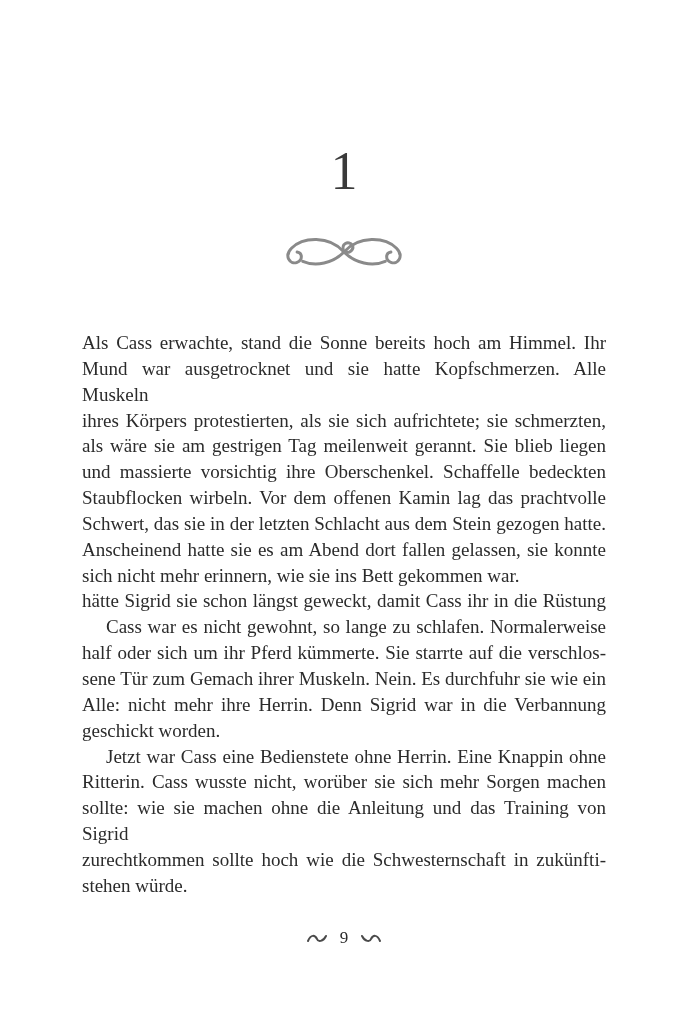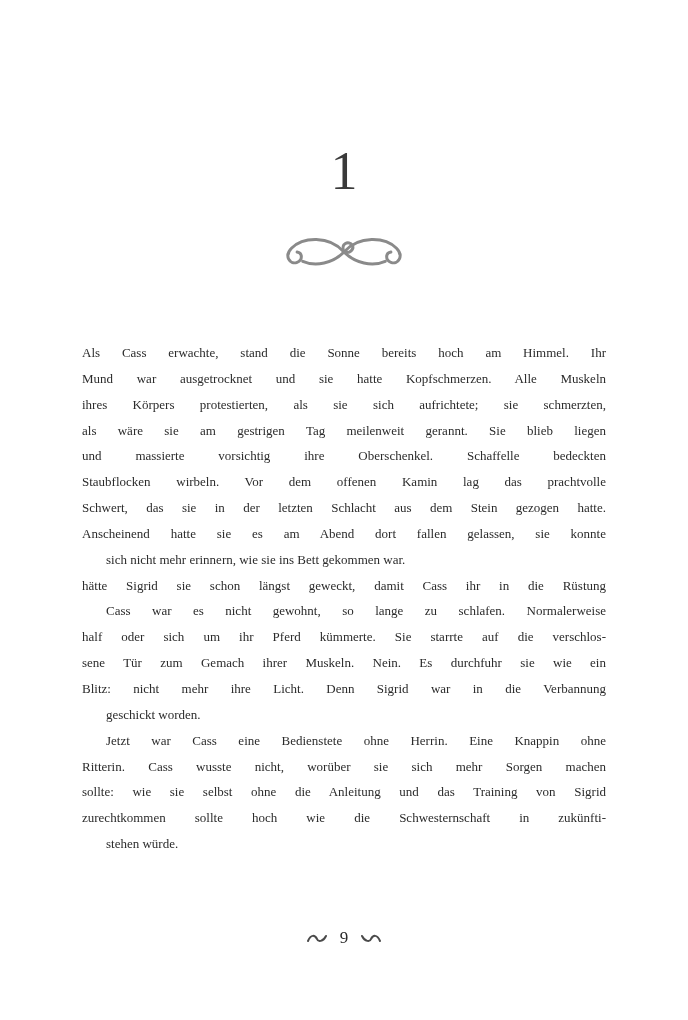--- a/index.html
+++ b/index.html
@@ -36,10 +36,10 @@
   }
   .body-text{
     position:absolute;
-    top:340px;
+    top:330px;
     left:82px;
     width:524px;
-    font-size:13px;
+    font-size:19px;
     line-height:25.85px;
   }
   .para{margin:0;}

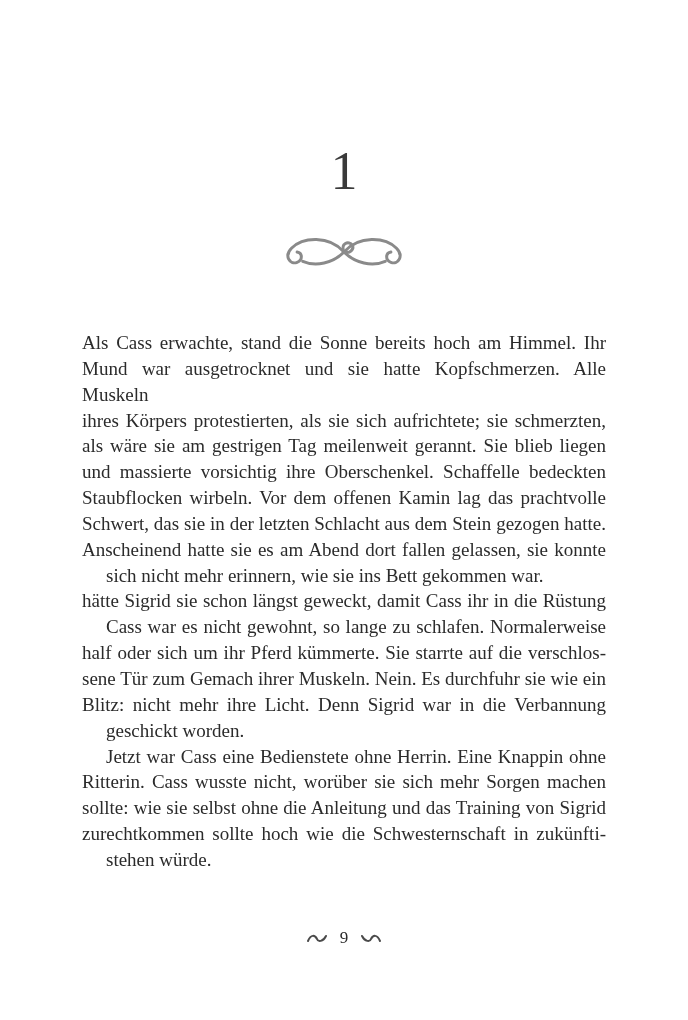--- a/index.html
+++ b/index.html
@@ -49,7 +49,6 @@
   }
   .line.last{
     text-align-last:left;
-    margin-left:24px;
   }
   .line.indent{
     text-indent:24px;

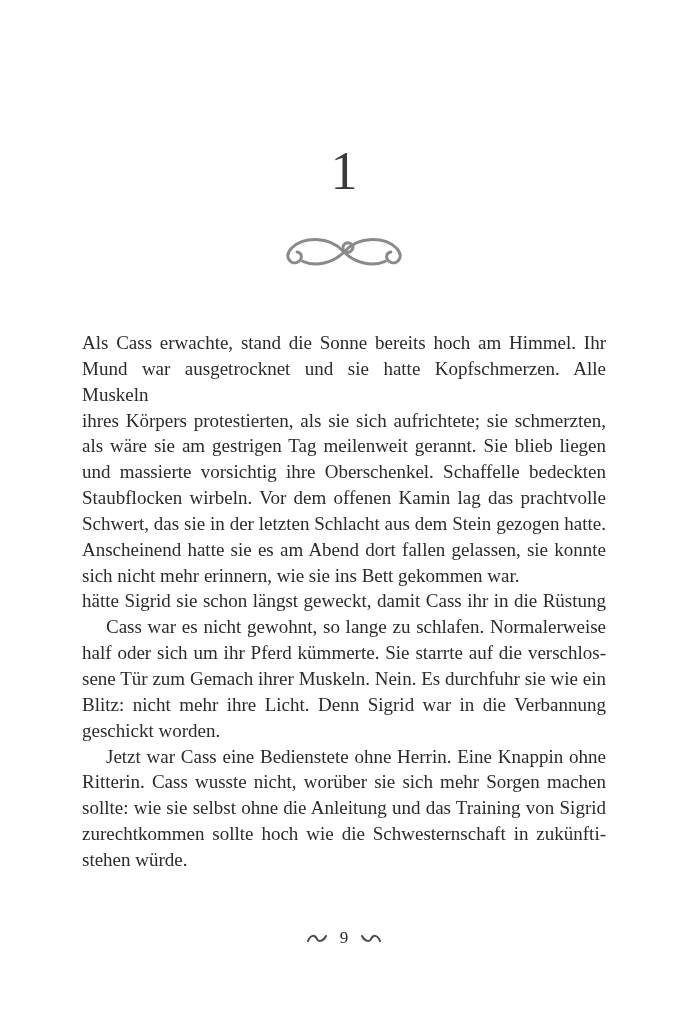--- a/index.html
+++ b/index.html
@@ -104,7 +104,7 @@
         <div class="line indent">Cass war es nicht gewohnt, so lange zu schlafen. Normalerweise</div>
         <div class="line">half oder sich um ihr Pferd kümmerte. Sie starrte auf die verschlos-</div>
         <div class="line">sene Tür zum Gemach ihrer Muskeln. Nein. Es durchfuhr sie wie ein</div>
-        <div class="line">Blitz: nicht mehr ihre Licht. Denn Sigrid war in die Verbannung</div>
+        <div class="line">Alle: nicht mehr ihre Herrin. Denn Sigrid war in die Verbannung</div>
         <div class="line last">geschickt worden.</div>
       </div>
       <div class="para">

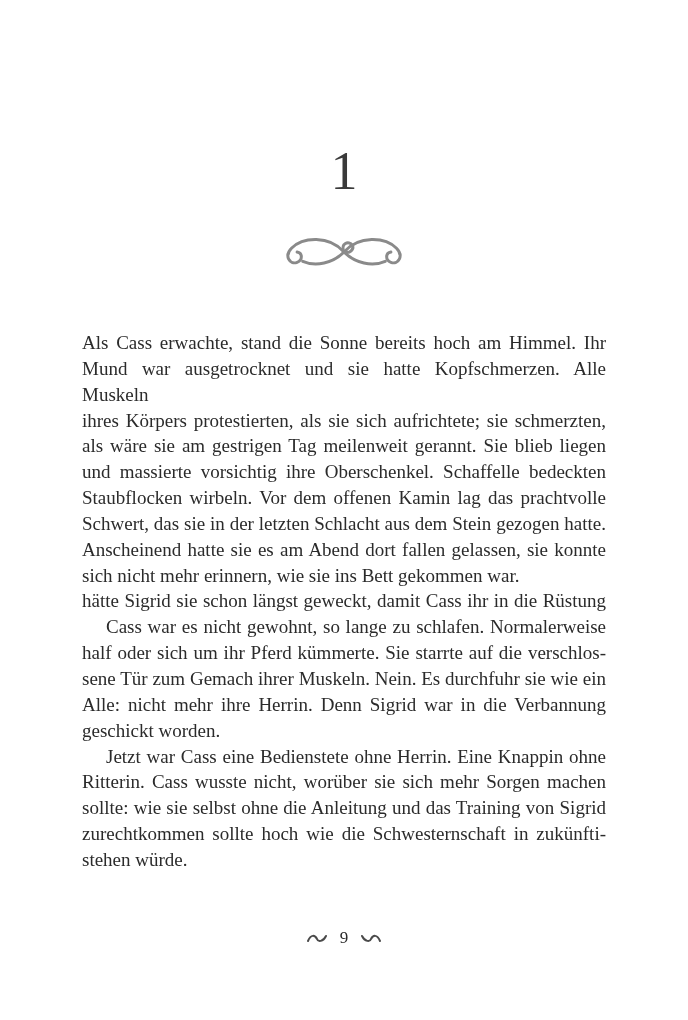--- a/index.html
+++ b/index.html
@@ -110,7 +110,7 @@
       <div class="para">
         <div class="line indent">Jetzt war Cass eine Bedienstete ohne Herrin. Eine Knappin ohne</div>
         <div class="line">Ritterin. Cass wusste nicht, worüber sie sich mehr Sorgen machen</div>
-        <div class="line">sollte: wie sie selbst ohne die Anleitung und das Training von Sigrid</div>
+        <div class="line">sollte: wie sie machen ohne die Anleitung und das Training von Sigrid</div>
         <div class="line">zurechtkommen sollte hoch wie die Schwesternschaft in zukünfti-</div>
         <div class="line last">stehen würde.</div>
       </div>

